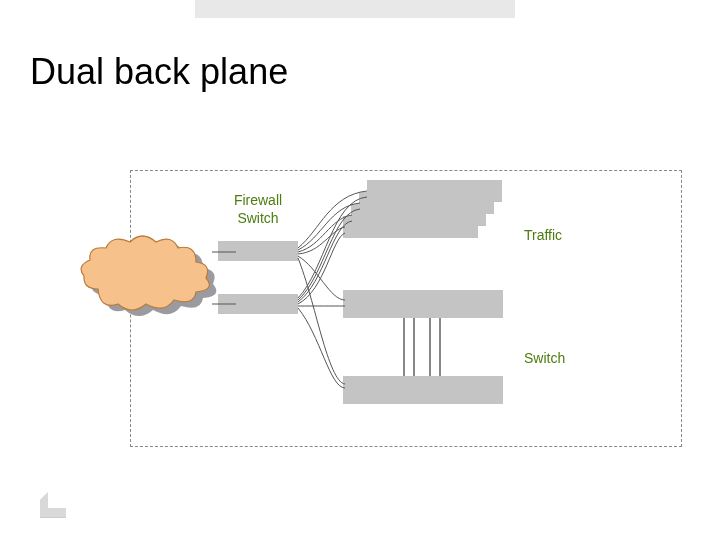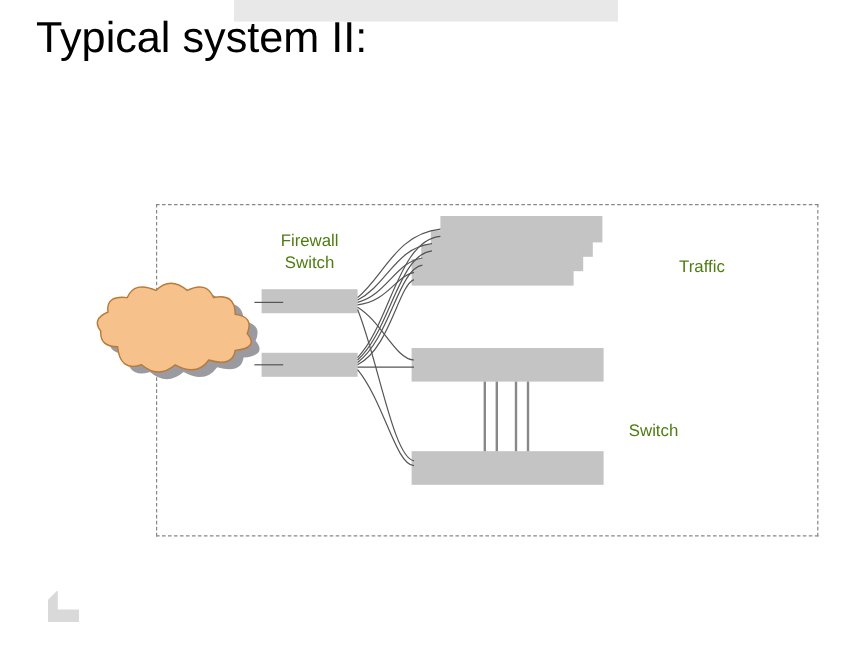--- a/index.html
+++ b/index.html
@@ -110,7 +110,7 @@
 <div class="top-bar"></div>
 
 <div class="title">
-  <span>Typical system II:</span><br>
+  <br>
 </div>
 
 <div class="dashed-box"></div>

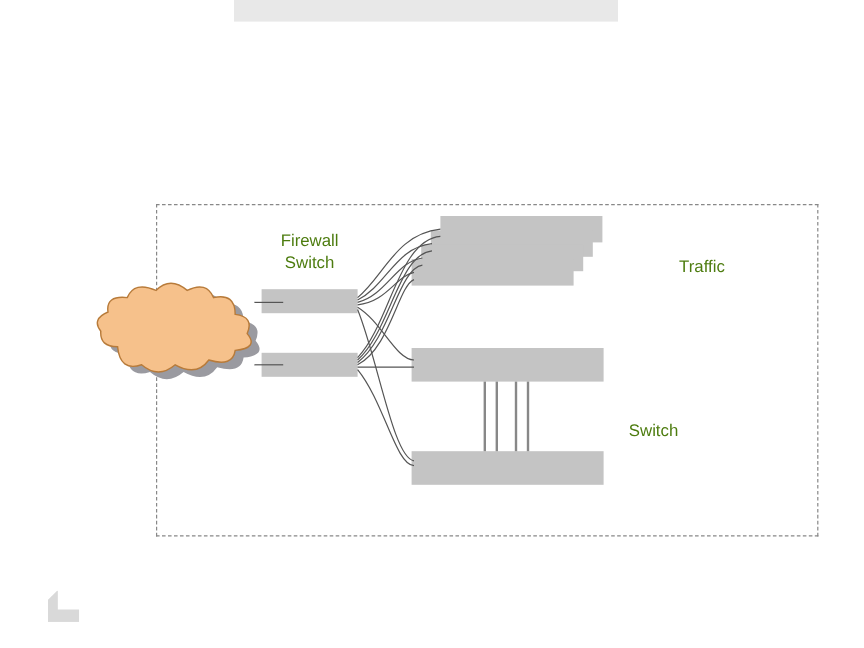--- a/index.html
+++ b/index.html
@@ -111,6 +111,7 @@
 
 <div class="title">
   <br>
+  <span>Dual back plane</span>
 </div>
 
 <div class="dashed-box"></div>

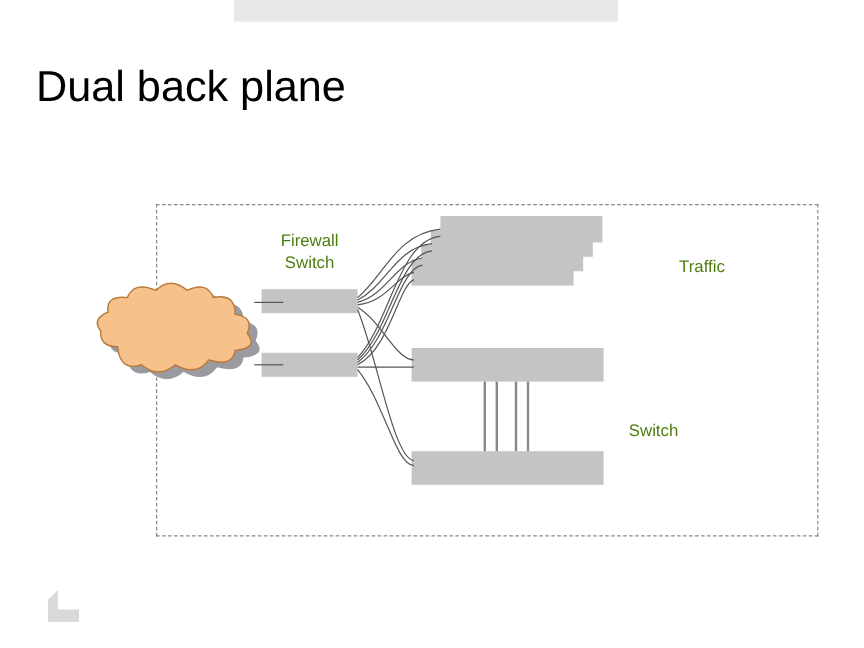--- a/index.html
+++ b/index.html
@@ -79,7 +79,7 @@
     line-height: 1.25;
   }
   .lbl-fw { top: 192px; left: 208px; width: 100px; }
-  .lbl-traffic { top: 214px; left: 524px; width: 80px; text-align: right; }
+  .lbl-traffic { top: 227px; left: 524px; width: 80px; text-align: left; }
   .lbl-control { top: 350px; left: 524px; width: 80px; text-align: left; }
   .corner-notch {
     position: absolute;

